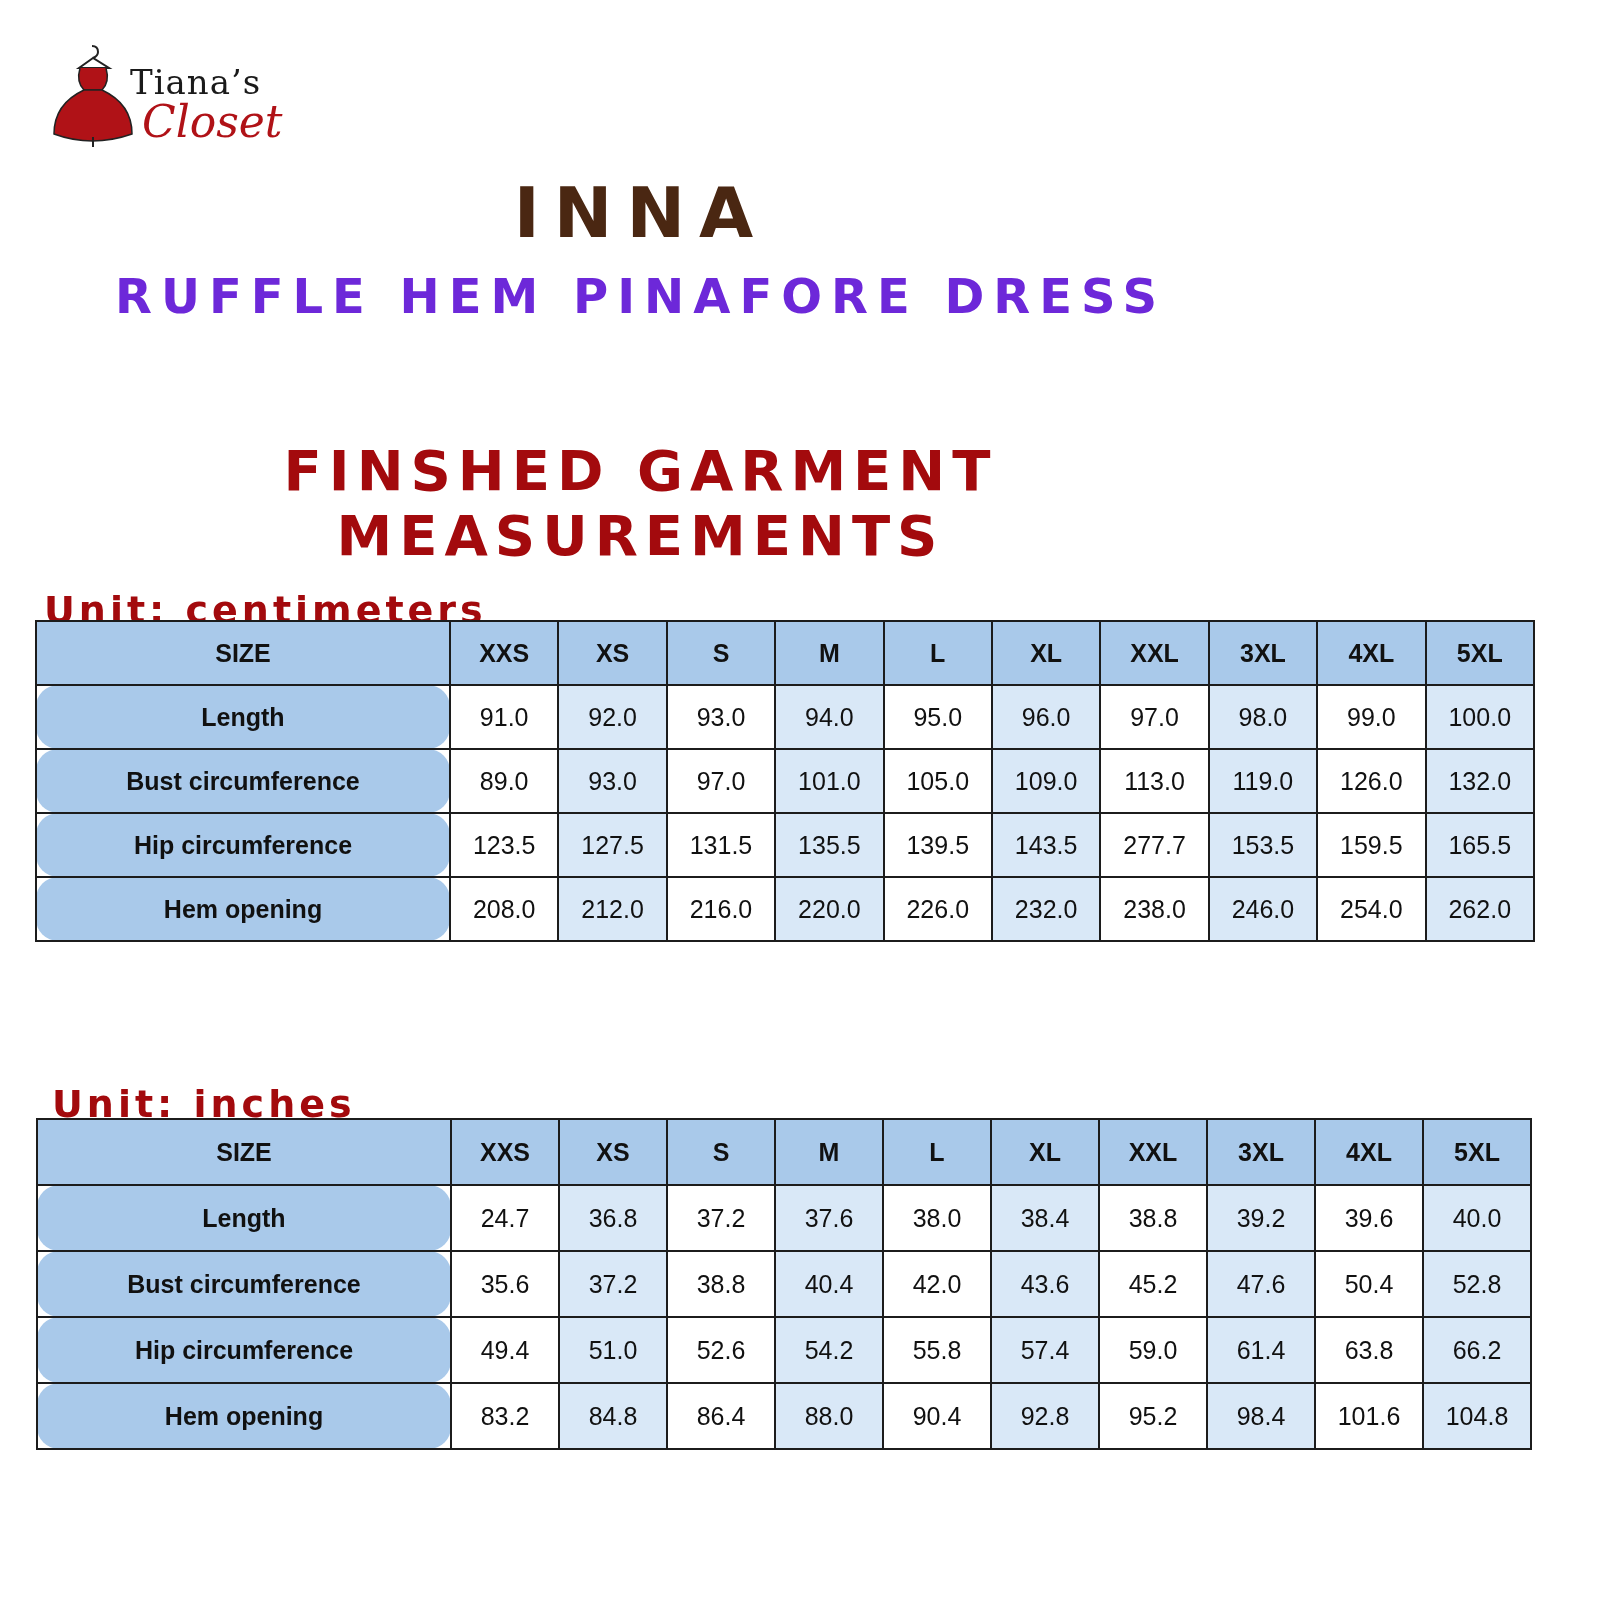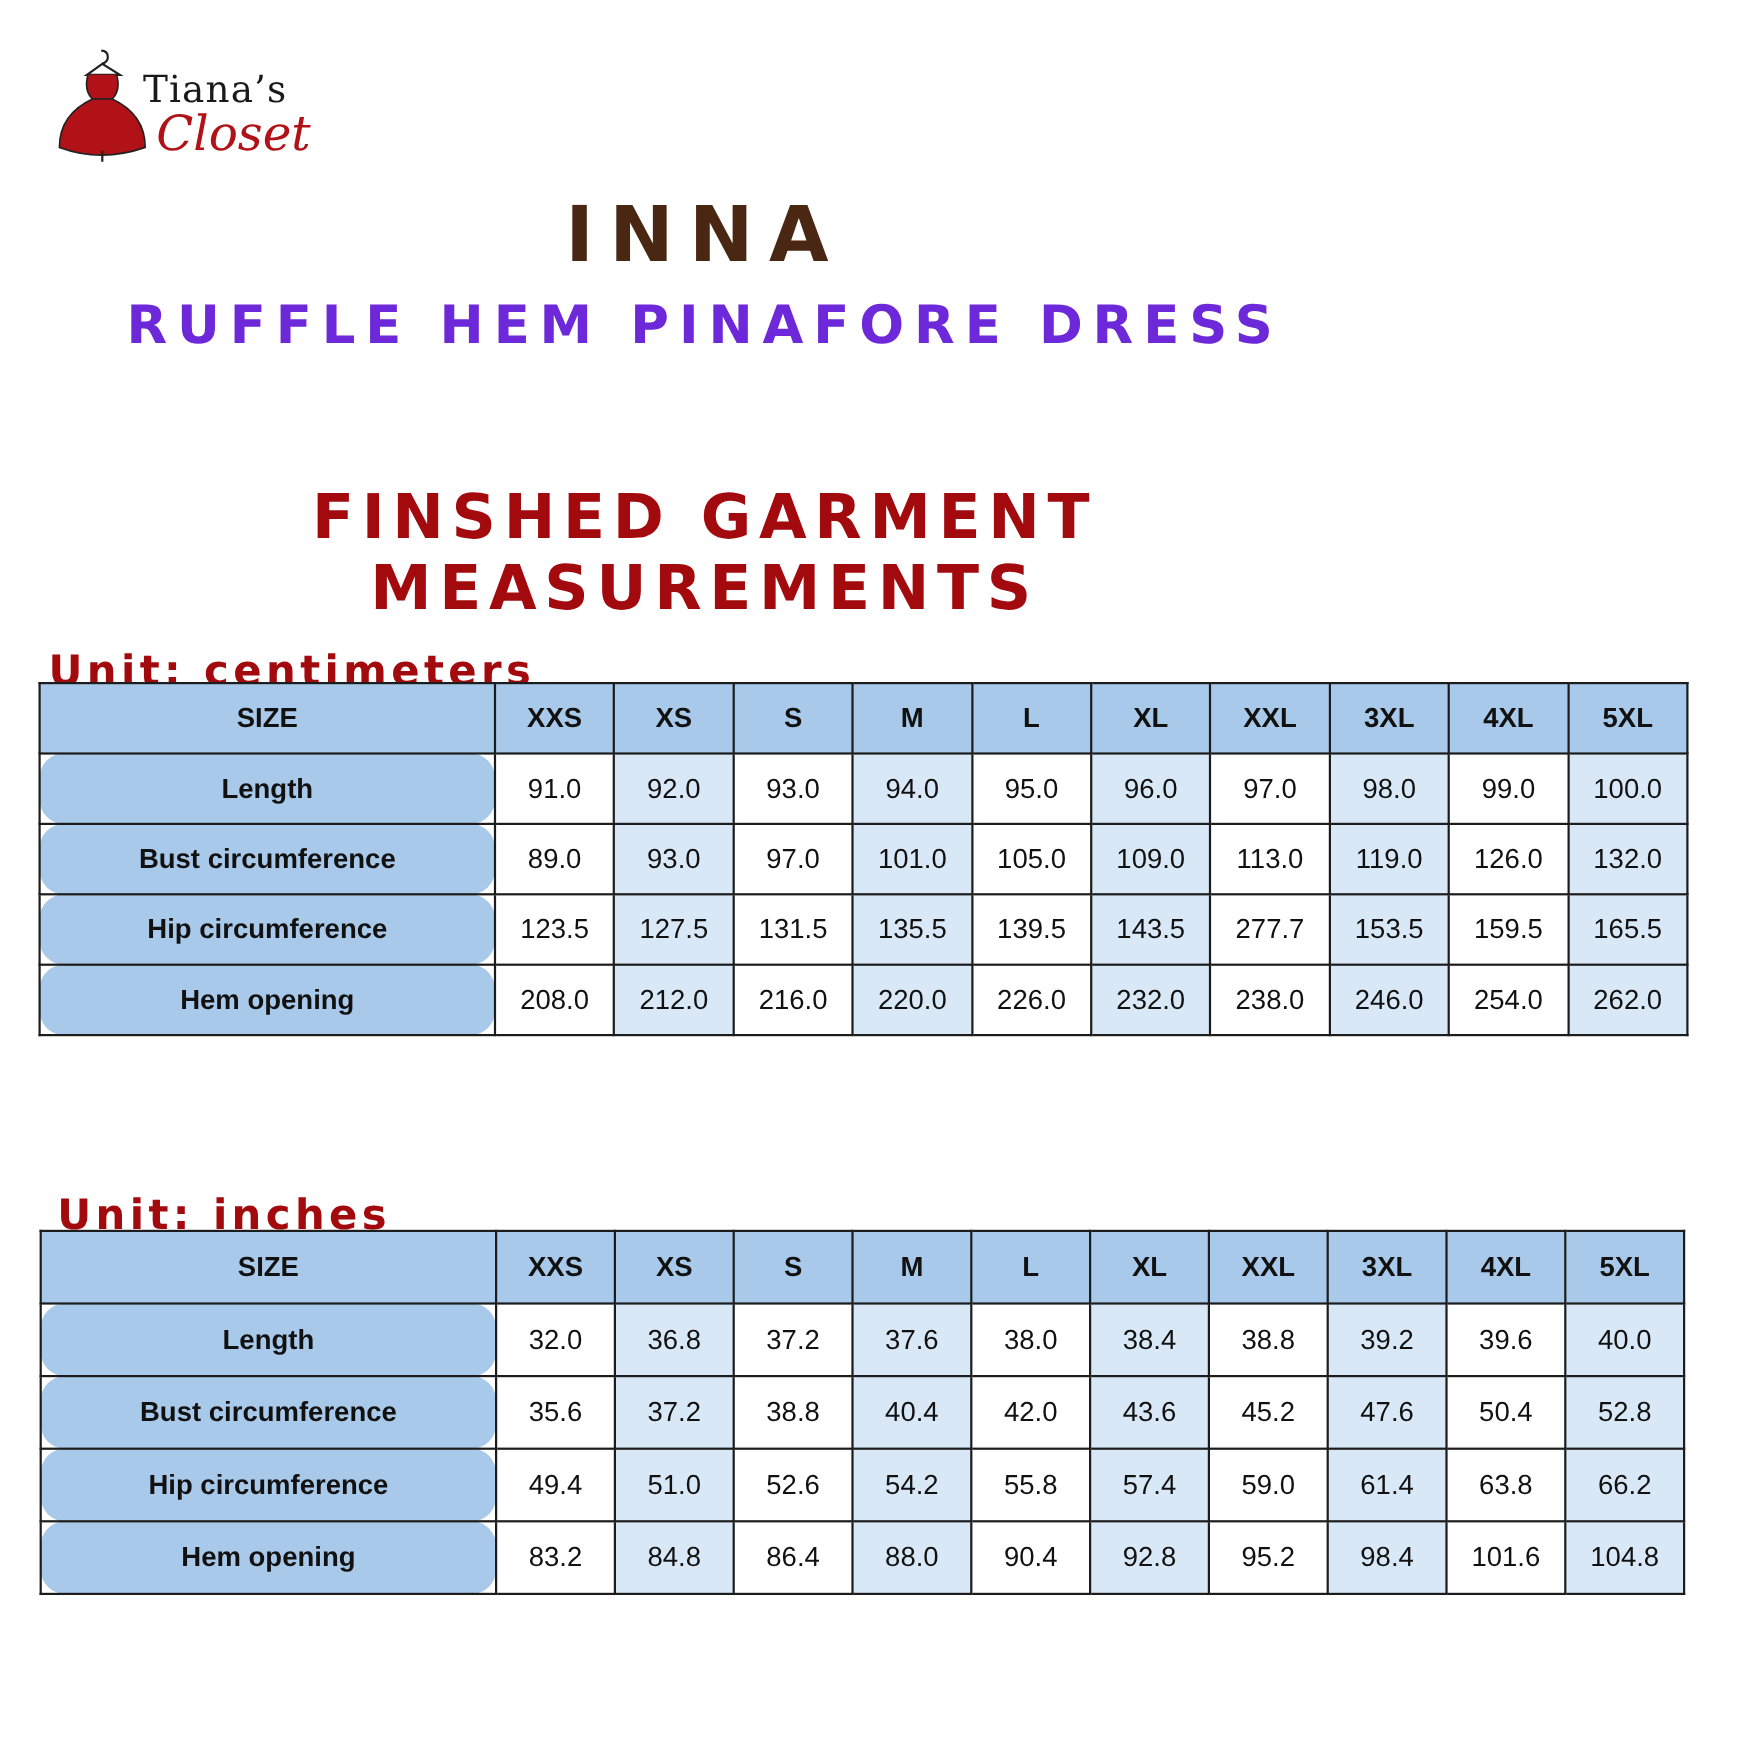--- a/index.html
+++ b/index.html
@@ -163,7 +163,7 @@
   </tr>
   <tr>
     <td class="label">Length</td>
-    <td class="c-white">32.0</td>
+    <td class="c-white">24.7</td>
     <td class="c-blue">36.8</td>
     <td class="c-white">37.2</td>
     <td class="c-blue">37.6</td>

